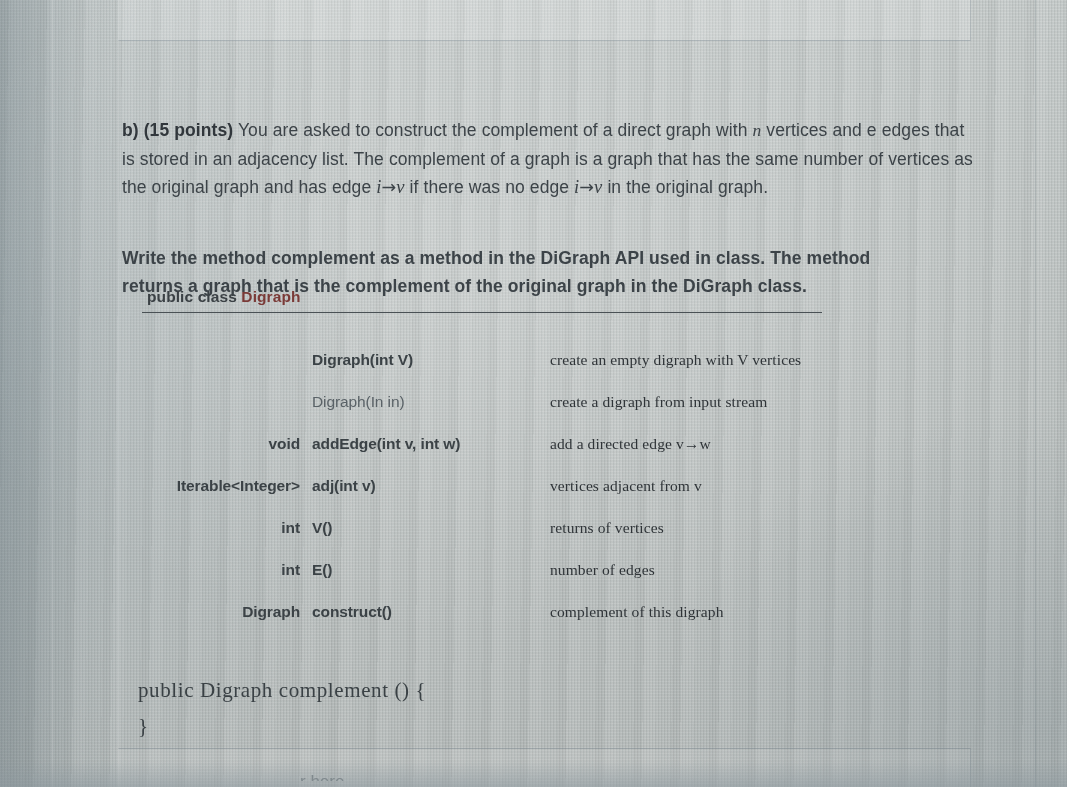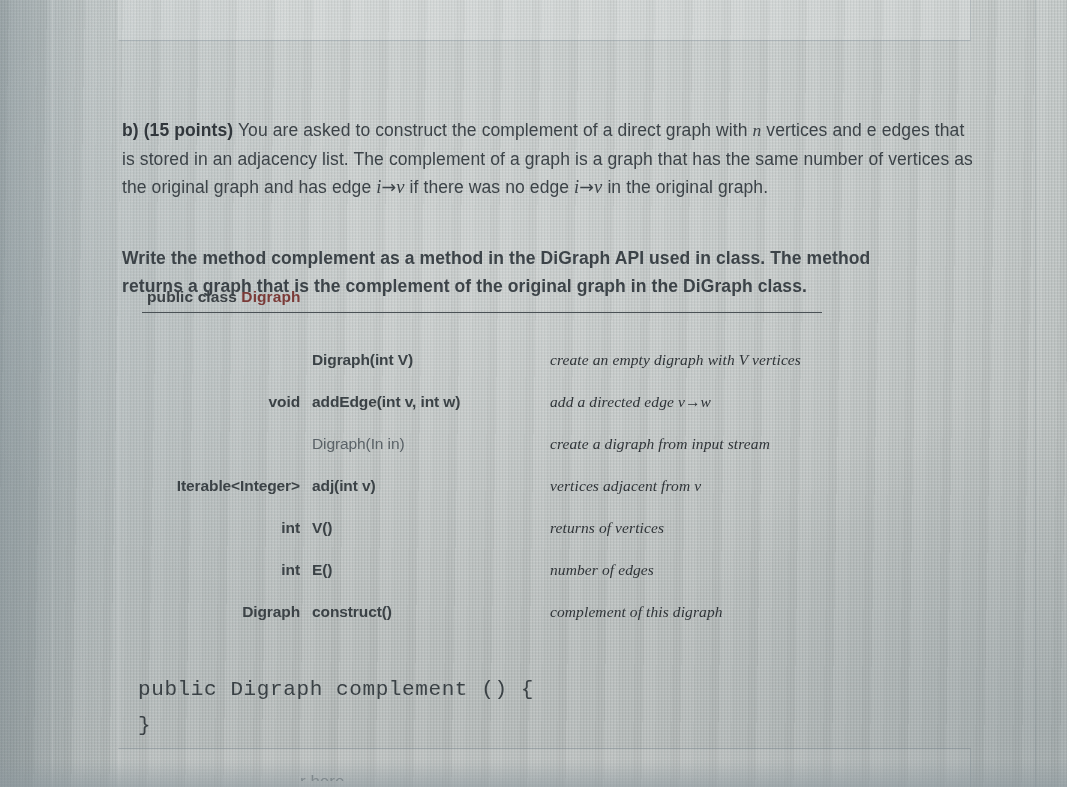--- a/index.html
+++ b/index.html
@@ -204,7 +204,6 @@
   .api-row.faint .api-sig { color: #5a6267; font-weight: 500; }
   .api-desc {
     font-family: "Liberation Serif", serif;
-    font-style: italic;
     font-size: 15.5px;
     color: #2f3438;
     letter-spacing: 0.1px;

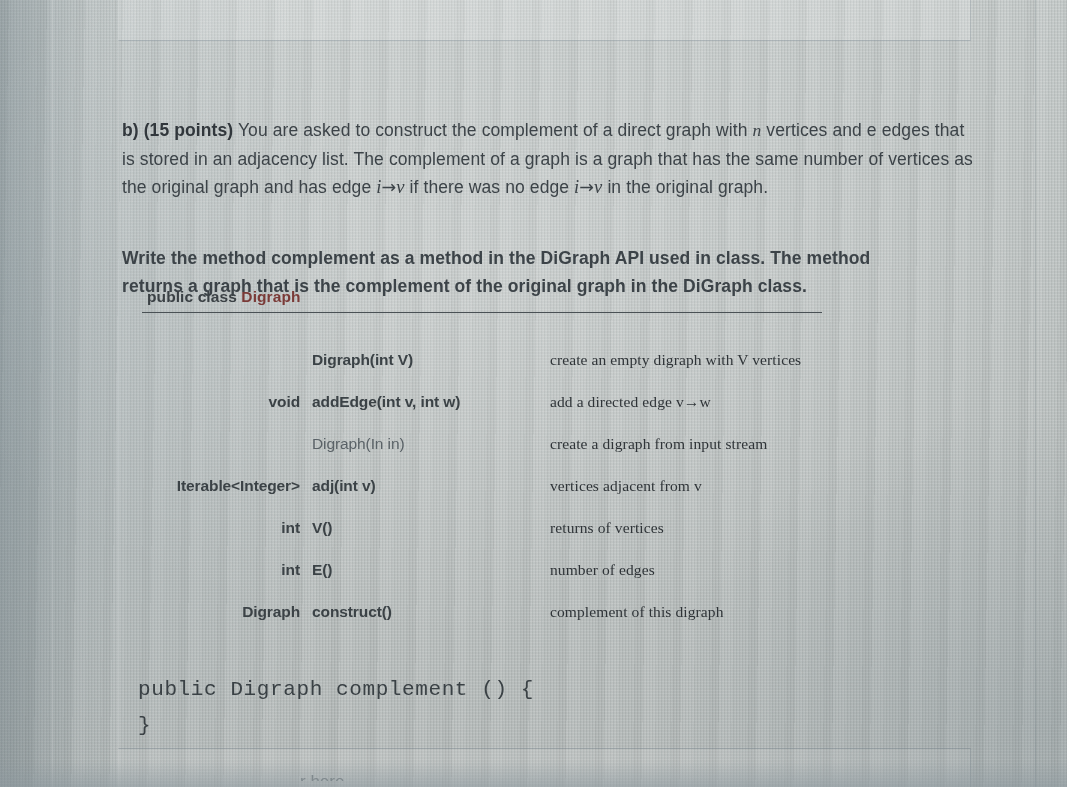--- a/index.html
+++ b/index.html
@@ -260,17 +260,17 @@
         <div class="api-sig">Digraph(int V)</div>
         <div class="api-desc">create an empty digraph with V vertices</div>
       </div>
-      <div class="api-row">
-        <div class="api-ret">void</div>
-        <div class="api-sig">addEdge(int v, int w)</div>
-        <div class="api-desc">add a directed edge v→w</div>
-      </div>
       <div class="api-row faint">
         <div class="api-ret"></div>
         <div class="api-sig">Digraph(In in)</div>
         <div class="api-desc">create a digraph from input stream</div>
       </div>
       <div class="api-row">
+        <div class="api-ret">void</div>
+        <div class="api-sig">addEdge(int v, int w)</div>
+        <div class="api-desc">add a directed edge v→w</div>
+      </div>
+      <div class="api-row">
         <div class="api-ret">Iterable&lt;Integer&gt;</div>
         <div class="api-sig">adj(int v)</div>
         <div class="api-desc">vertices adjacent from v</div>

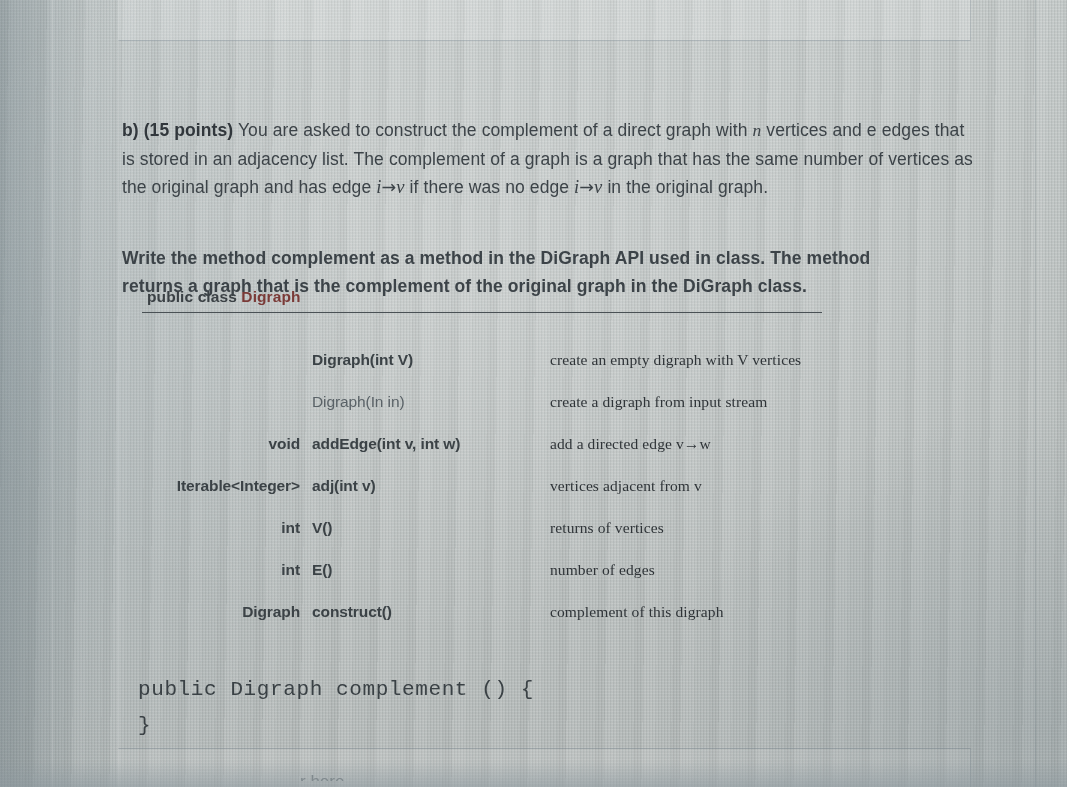--- a/index.html
+++ b/index.html
@@ -215,7 +215,7 @@
     position: absolute;
     left: 138px;
     top: 672px;
-    font-family: Liberation Mono, monospace;
+    font-family: Liberation Serif, serif;
     font-size: 21px;
     line-height: 36px;
     color: #3a4145;

